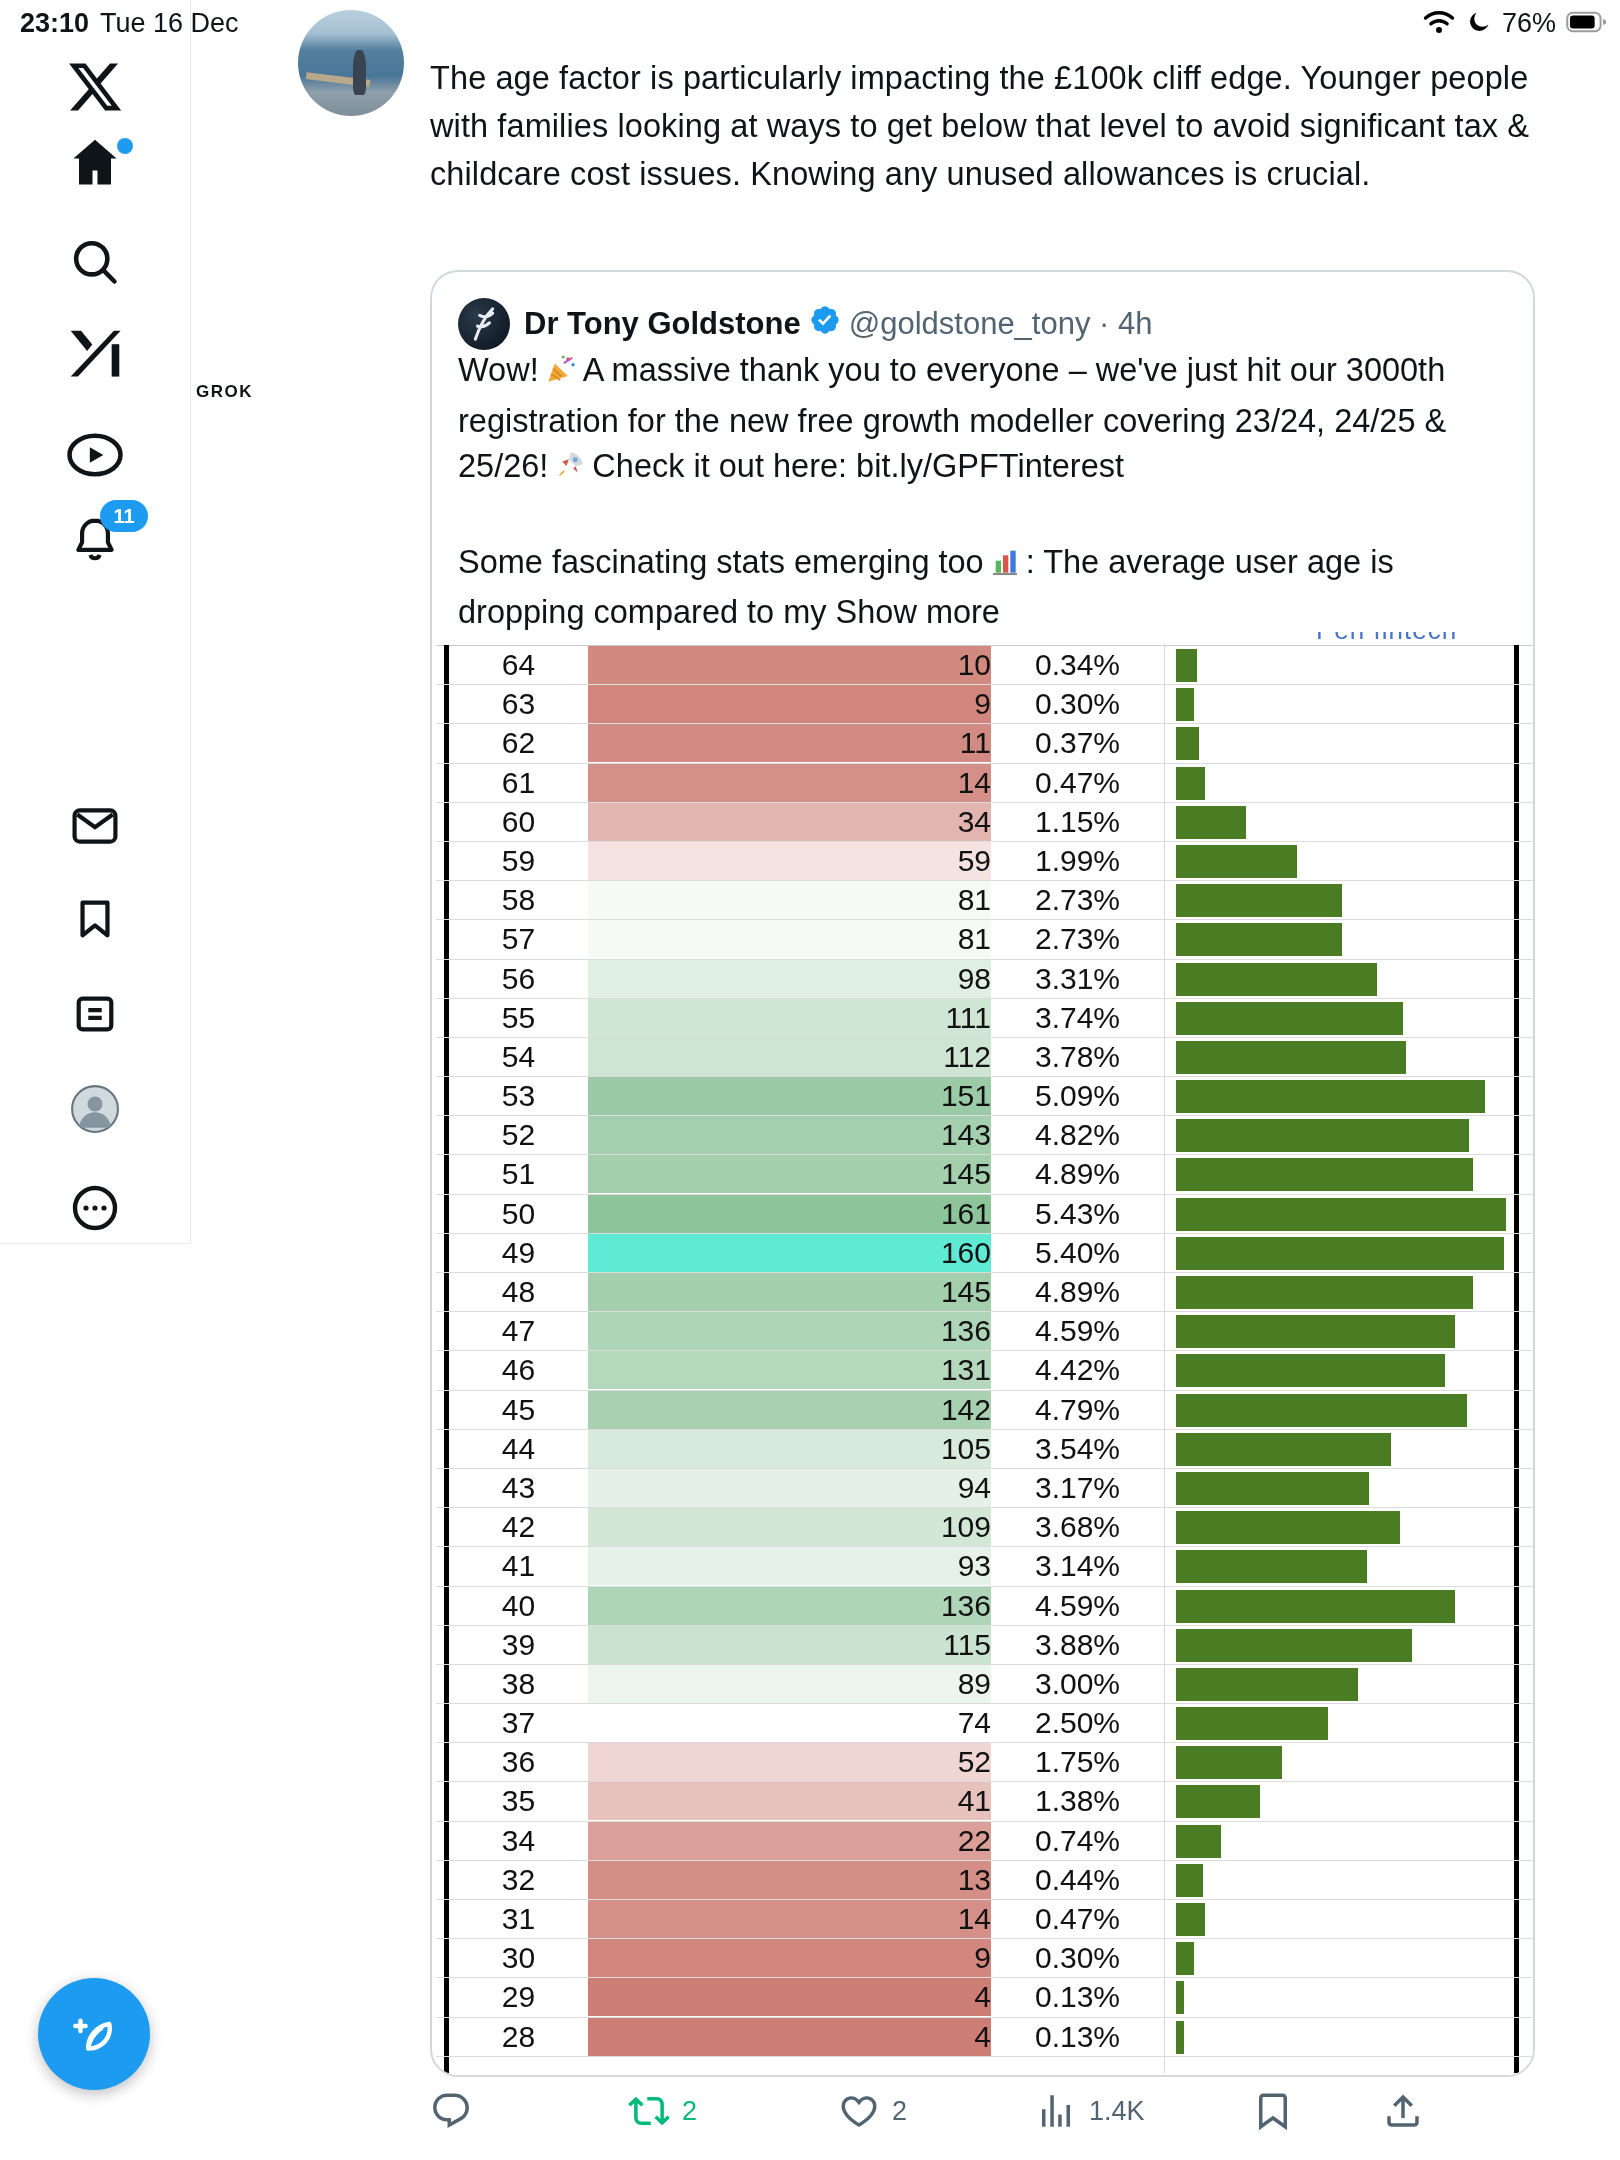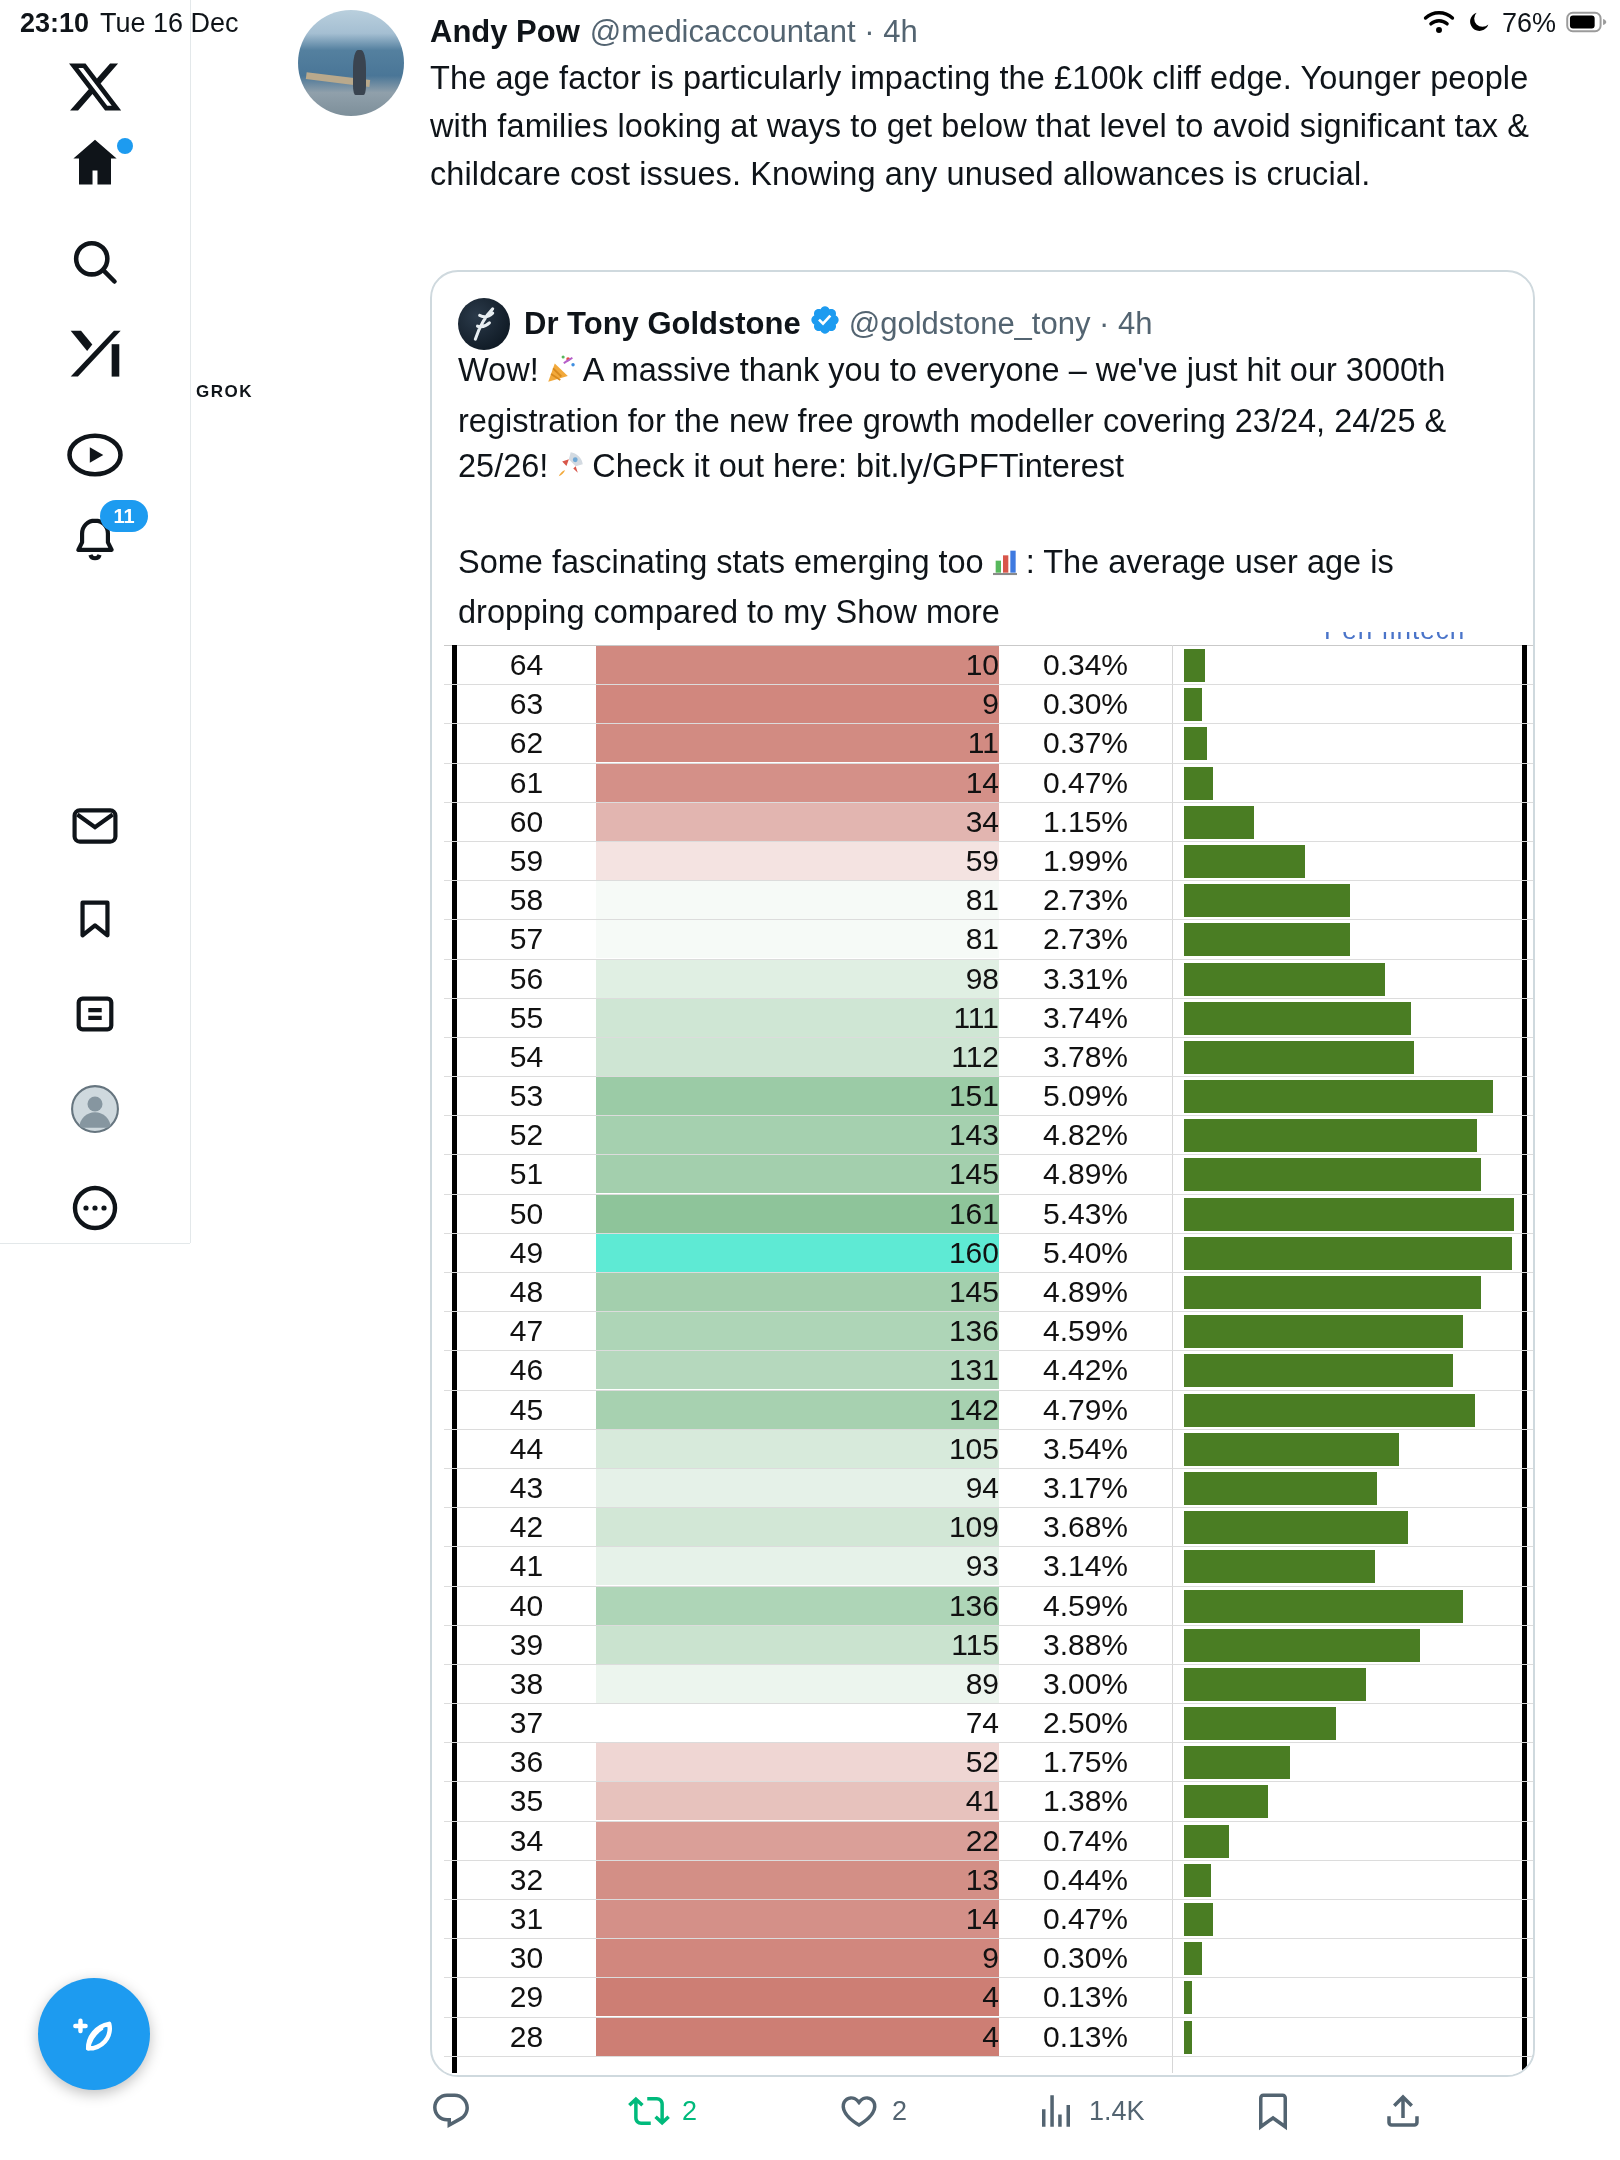--- a/index.html
+++ b/index.html
@@ -225,10 +225,6 @@
     <div class="person"></div>
   </div>
 
-  <div class="abs" id="tweet-head">
-    <span class="name">Andy Pow</span>
-    <span class="meta">@medicaccountant · 4h</span>
-  </div>
 
   <div class="abs" id="tweet-body">The age factor is particularly impacting the £100k cliff edge. Younger people with families looking at ways to get below that level to avoid significant tax &amp; childcare cost issues. Knowing any unused allowances is crucial.</div>
 

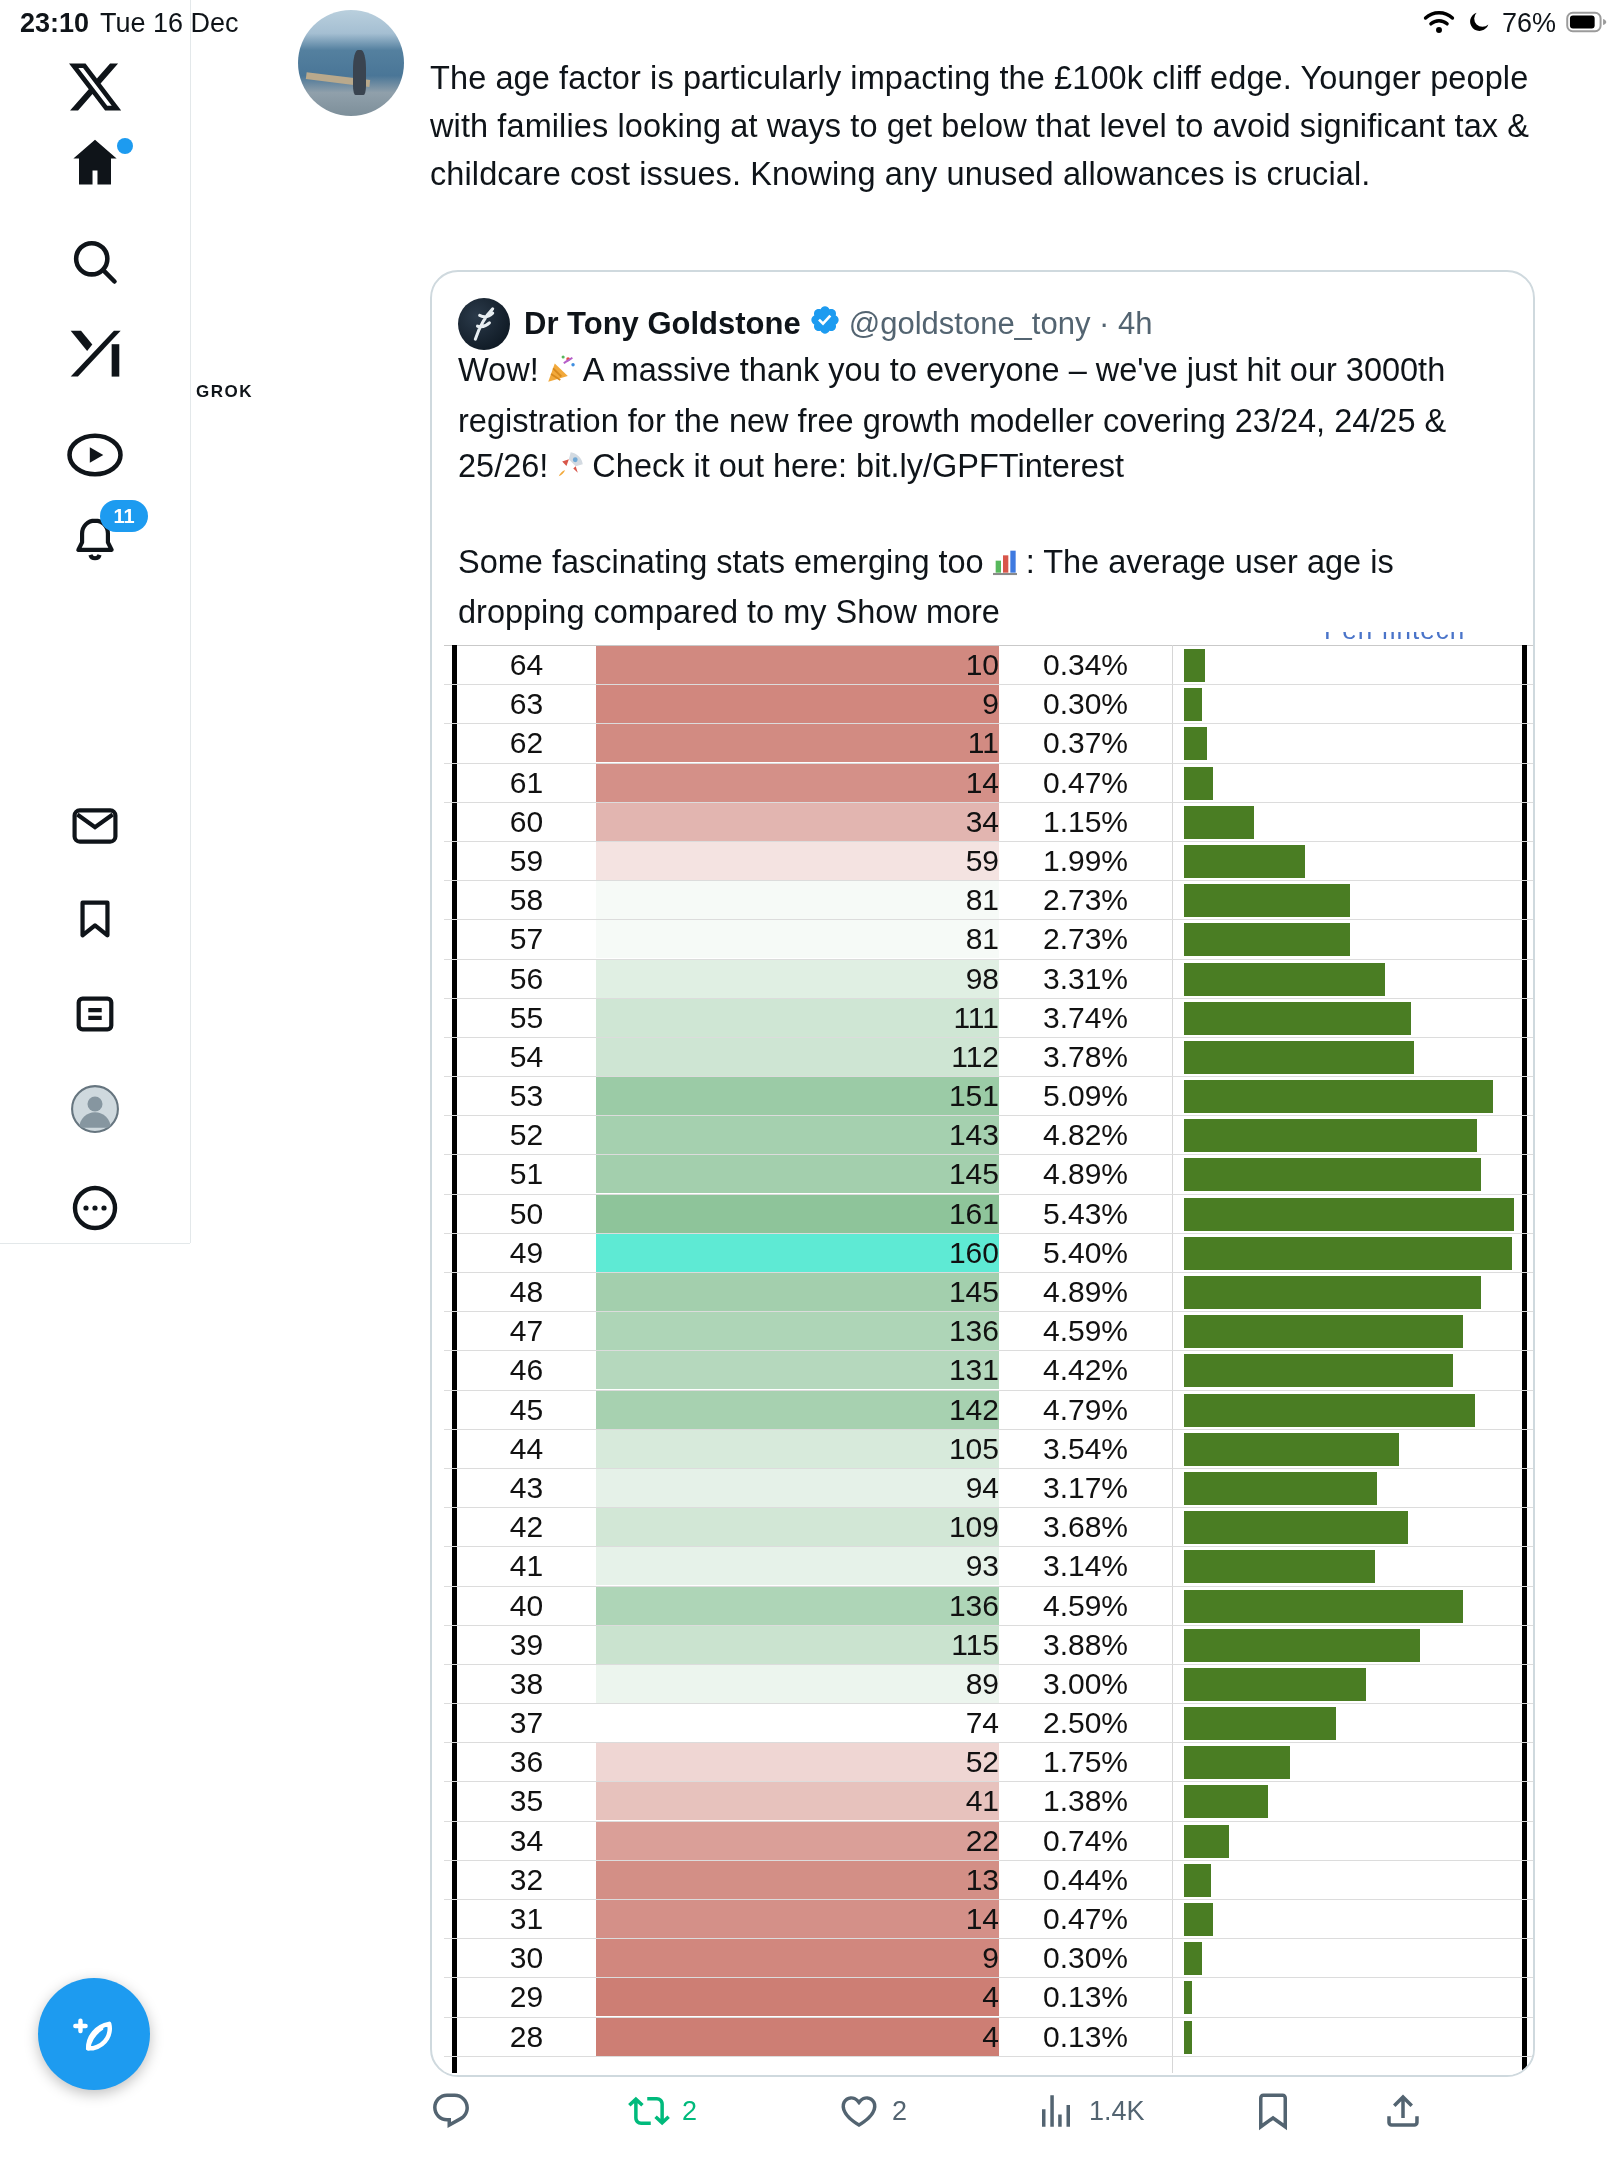--- a/index.html
+++ b/index.html
@@ -41,7 +41,7 @@
   #q-text .para2{margin-top:45px;}
   .emoji{display:inline-block;vertical-align:-5px;margin:0 5px;}
   
-  #table-img{position:absolute;left:12px;top:360px;width:1101px;height:1447px;background:#fff;overflow:hidden;padding-left:17px;}
+  #table-img{position:absolute;left:4px;top:360px;width:1101px;height:1447px;background:#fff;overflow:hidden;padding-left:17px;}
   #table-topline{position:absolute;left:0;top:13px;width:1101px;height:1px;background:#c9c9c9;}
   #clipped-link{position:absolute;left:880px;top:0px;width:200px;height:14px;overflow:hidden;color:#4a74c9;}
   #clipped-link span{display:block;margin-top:-17px;font-size:26px;letter-spacing:1px;}

